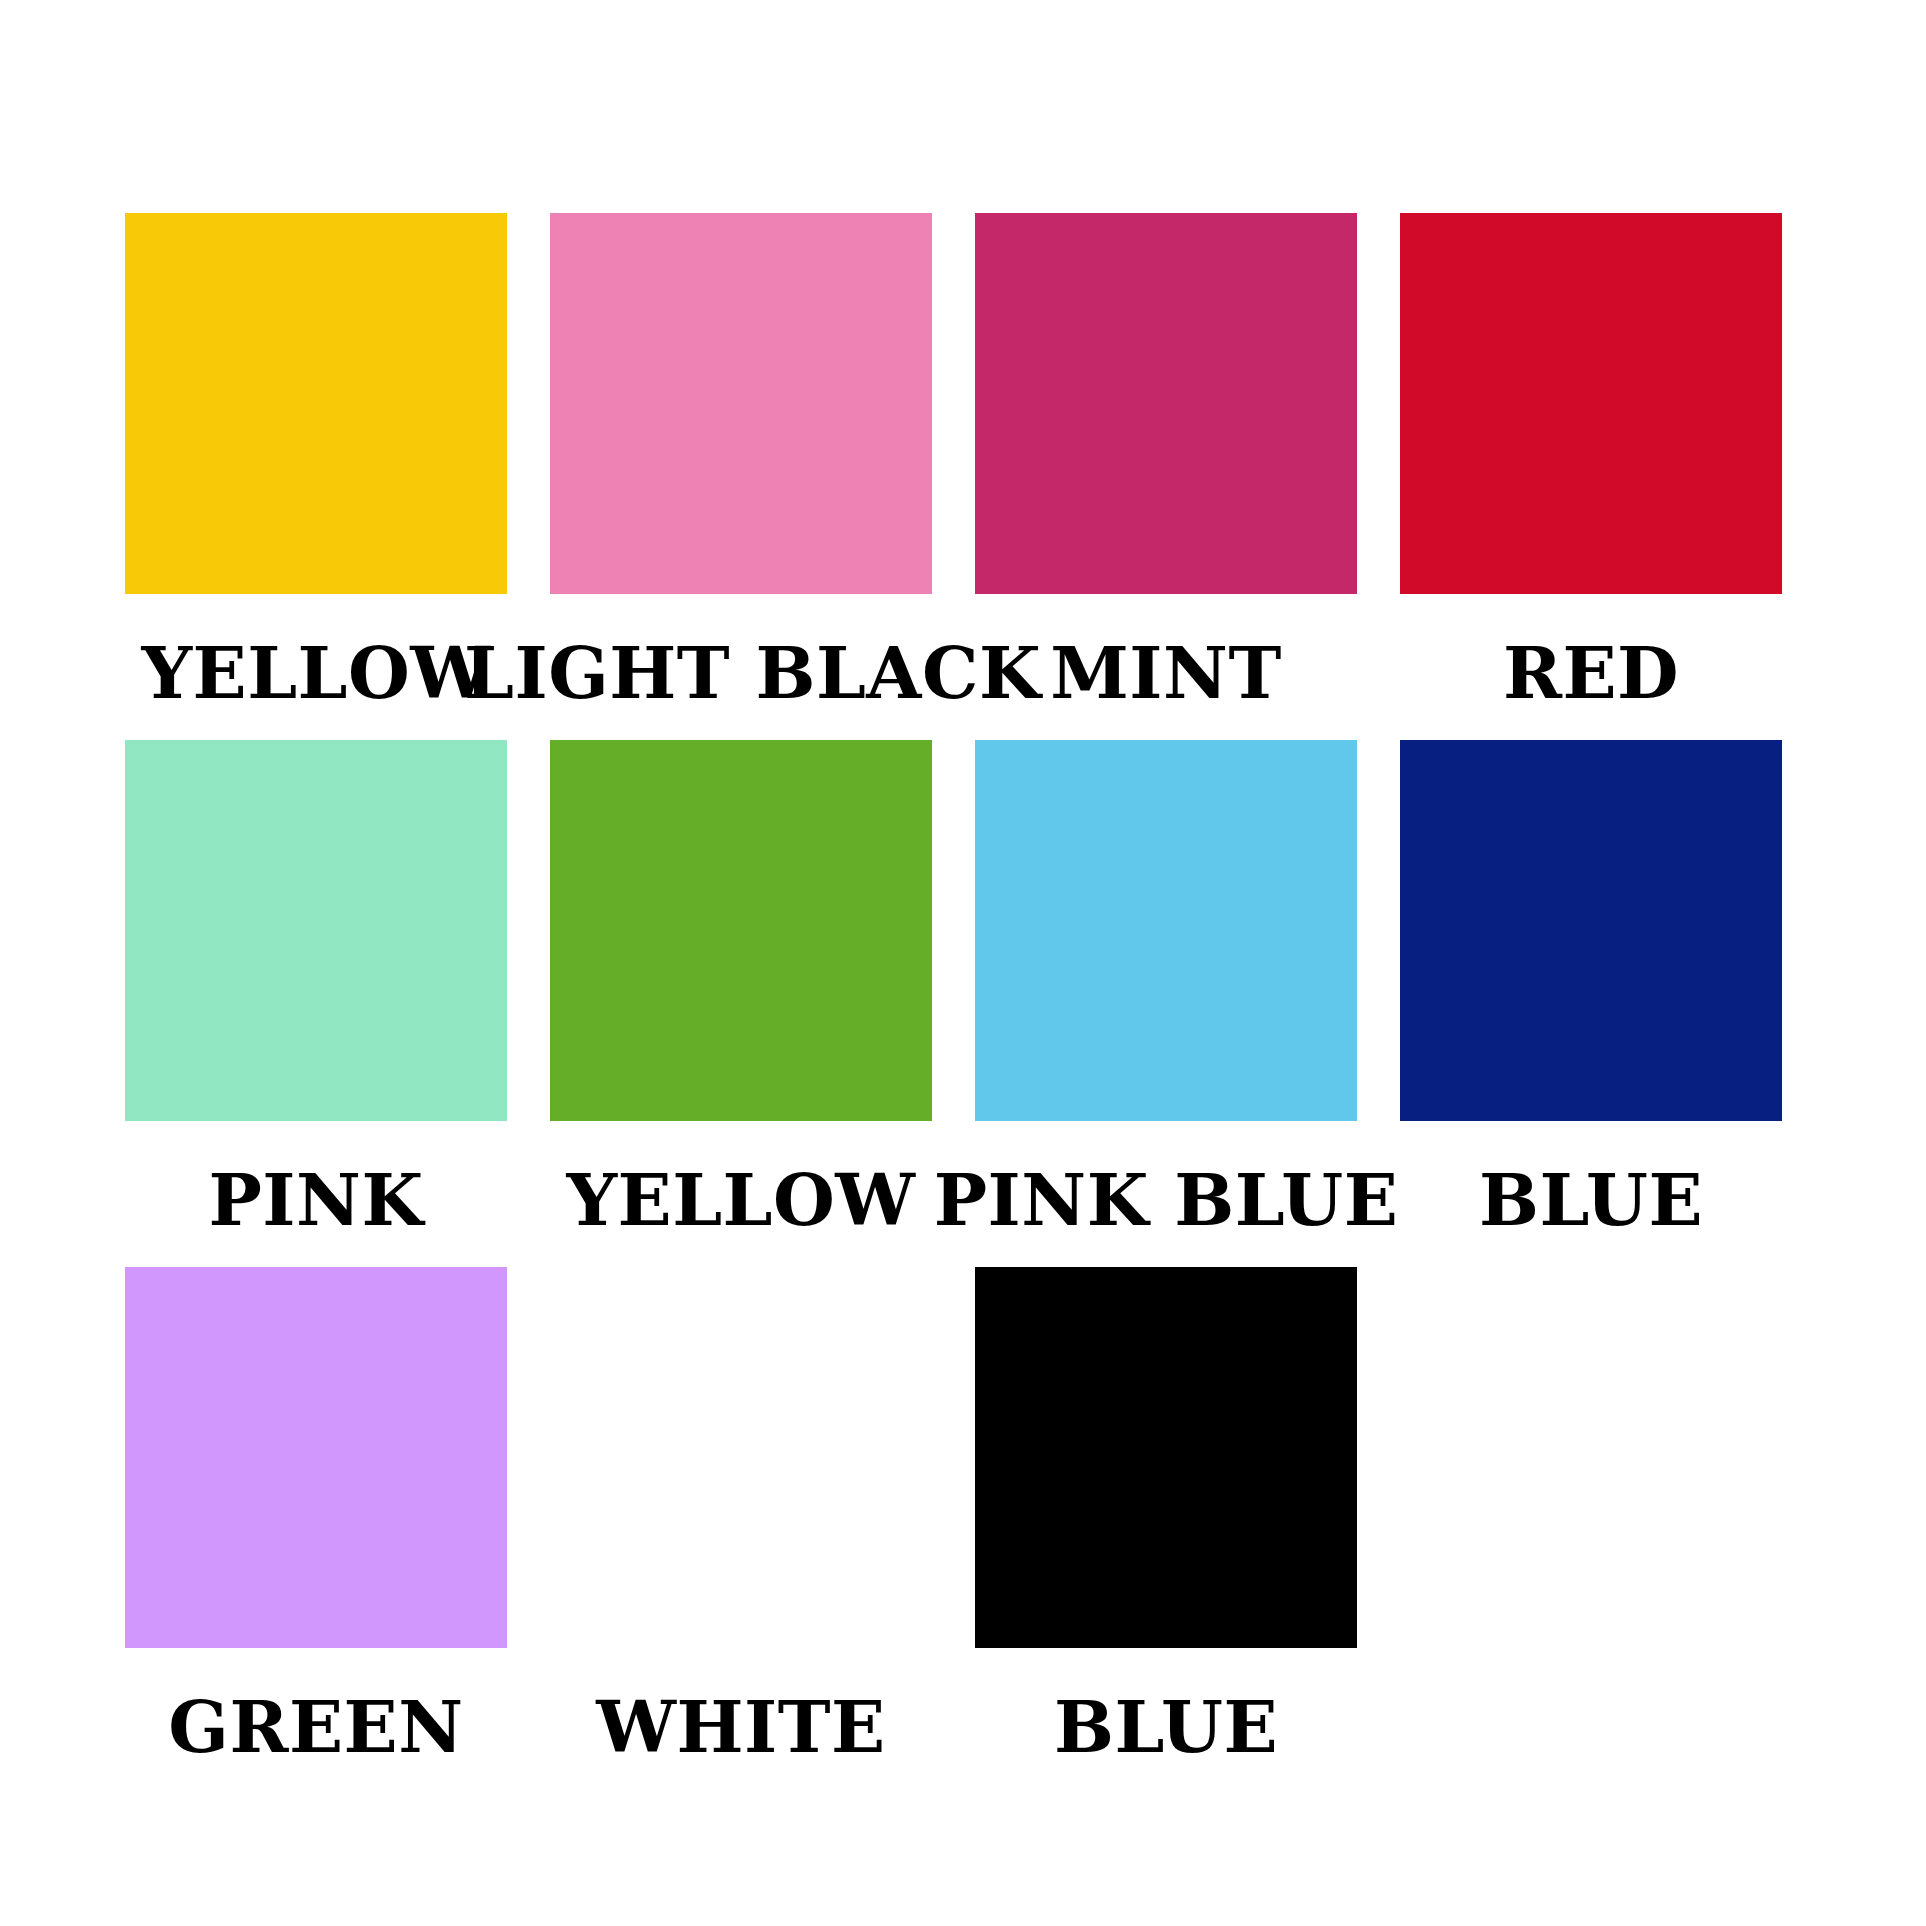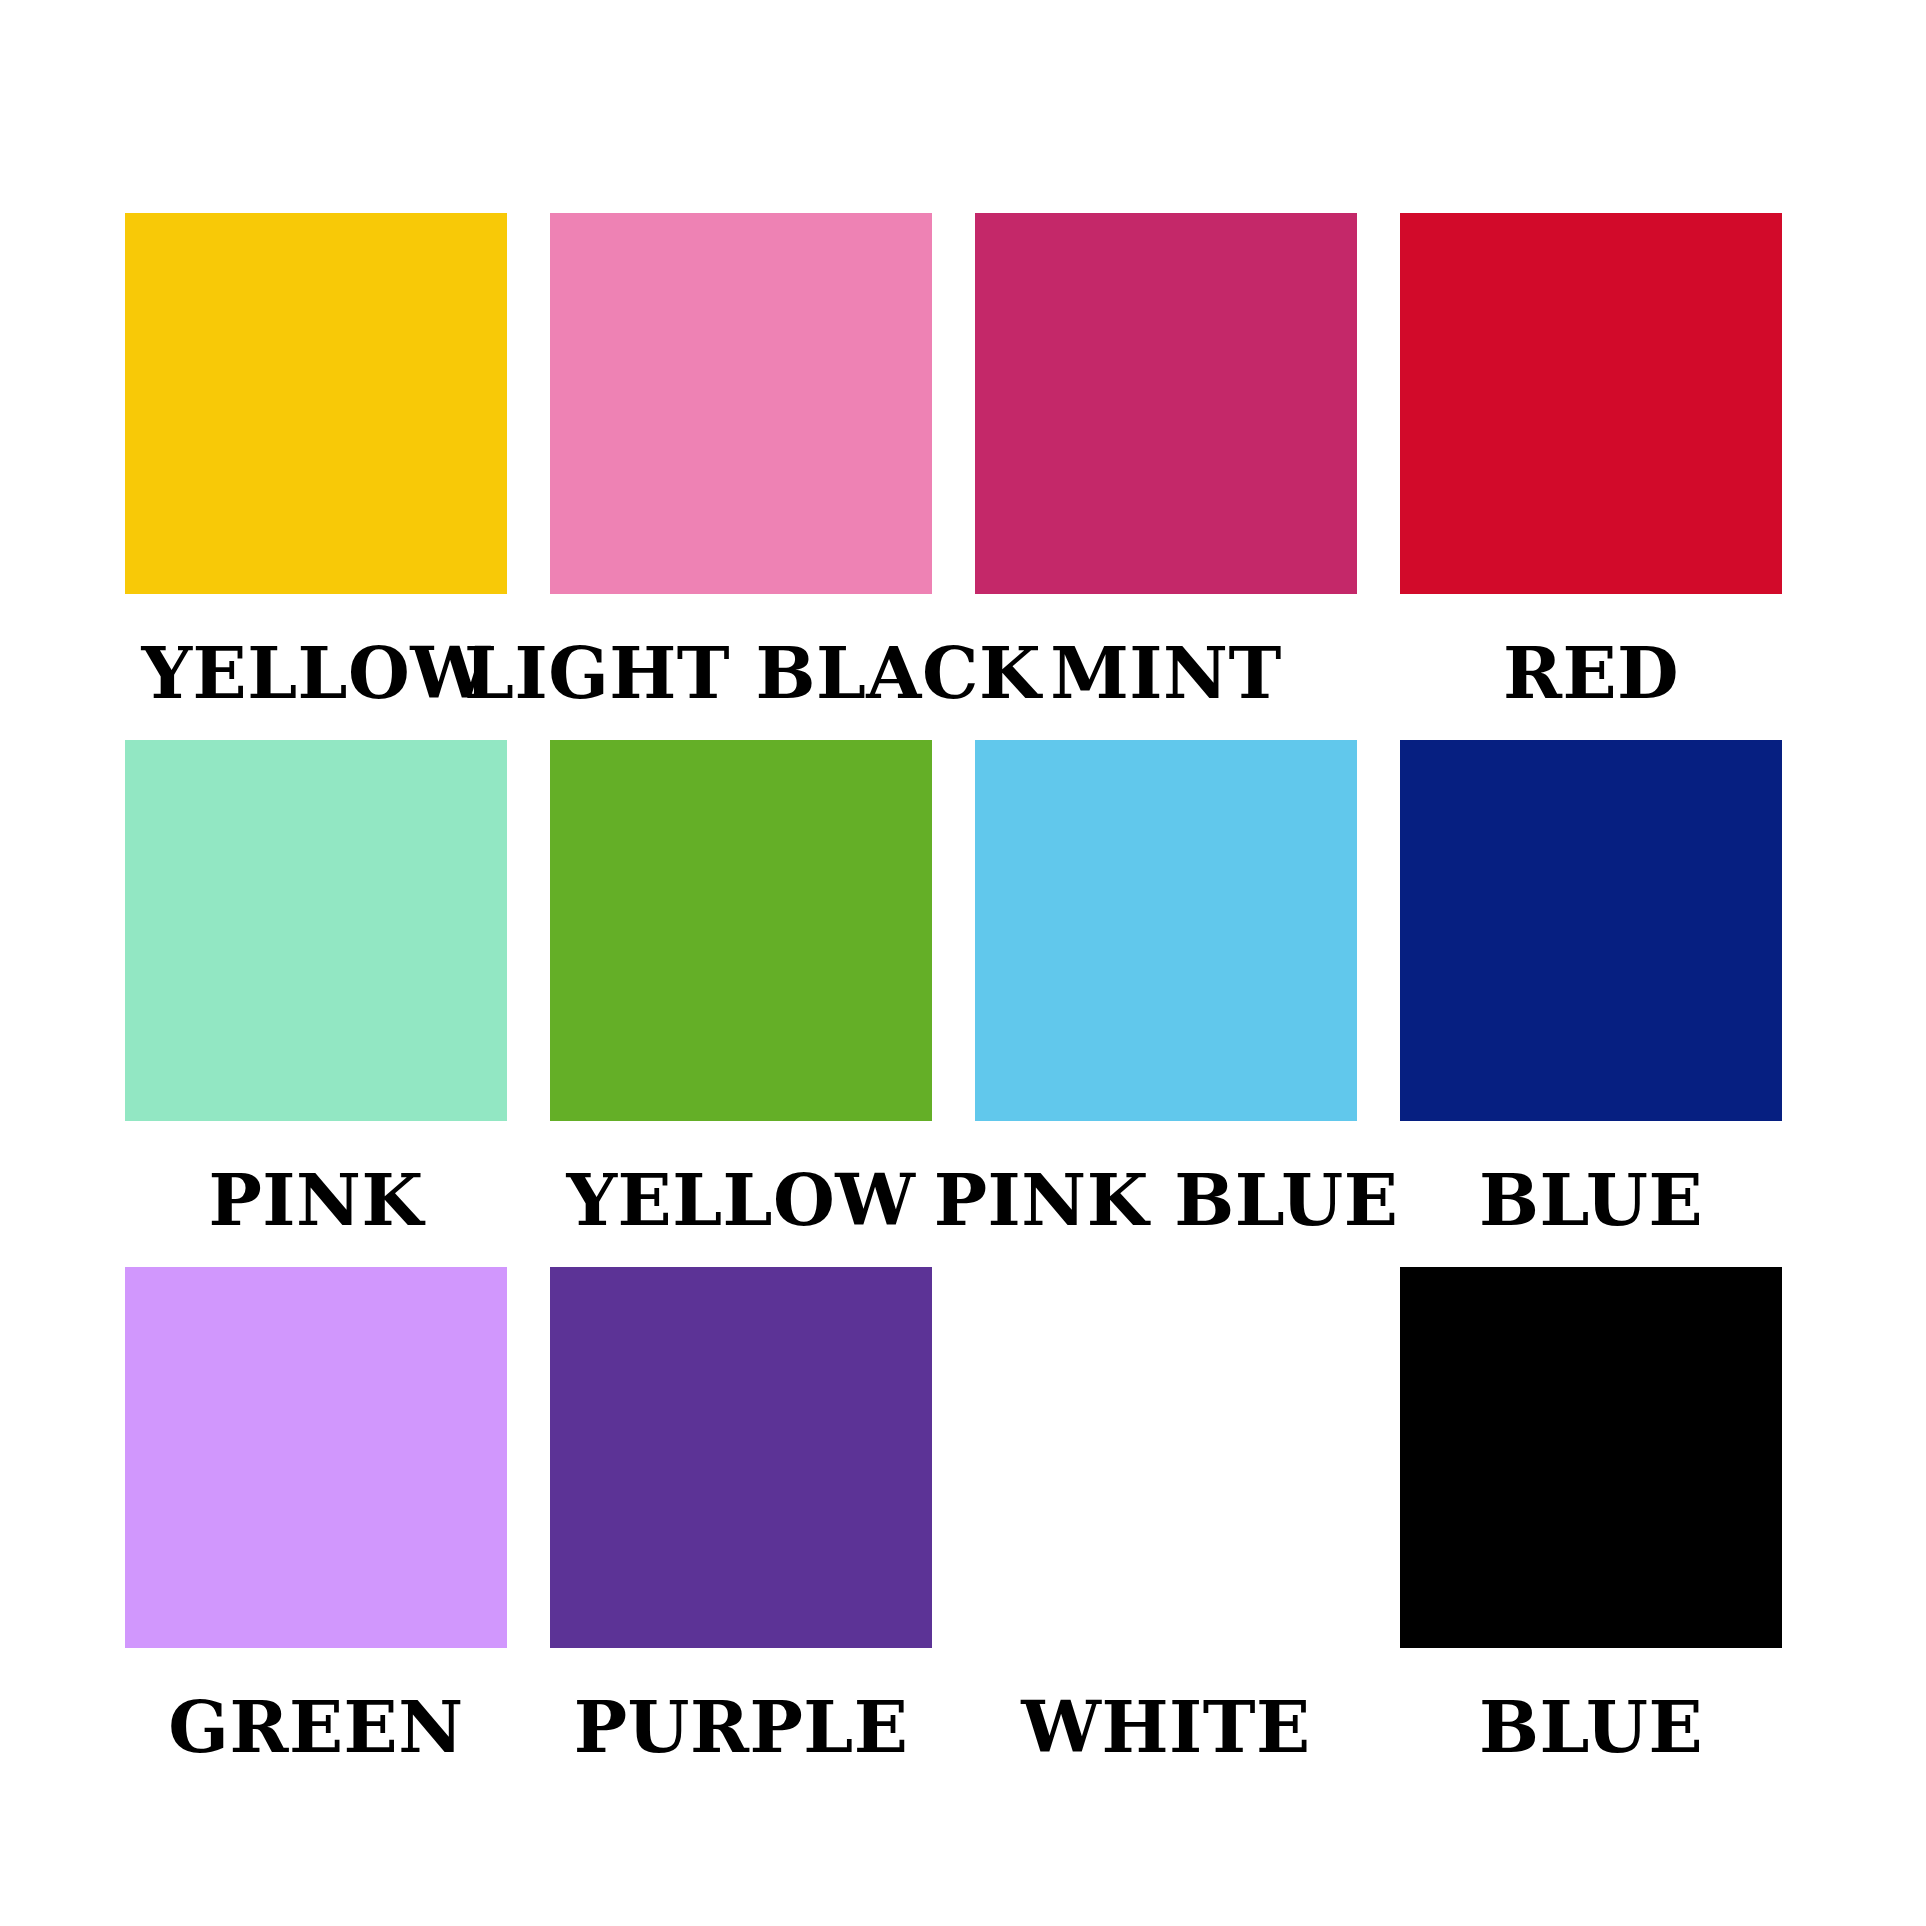--- a/index.html
+++ b/index.html
@@ -119,10 +119,6 @@
       <div class="swatch-label">GREEN</div>
     </div>
 
-    <div class="swatch-cell">
-      <div class="swatch-chip" style="background-color: rgb(92, 51, 150);"></div>
-      <div class="swatch-label">PURPLE</div>
-    </div>
 
     <div class="swatch-cell">
       <div class="swatch-chip" style="background-color: rgb(255, 255, 255);"></div>

